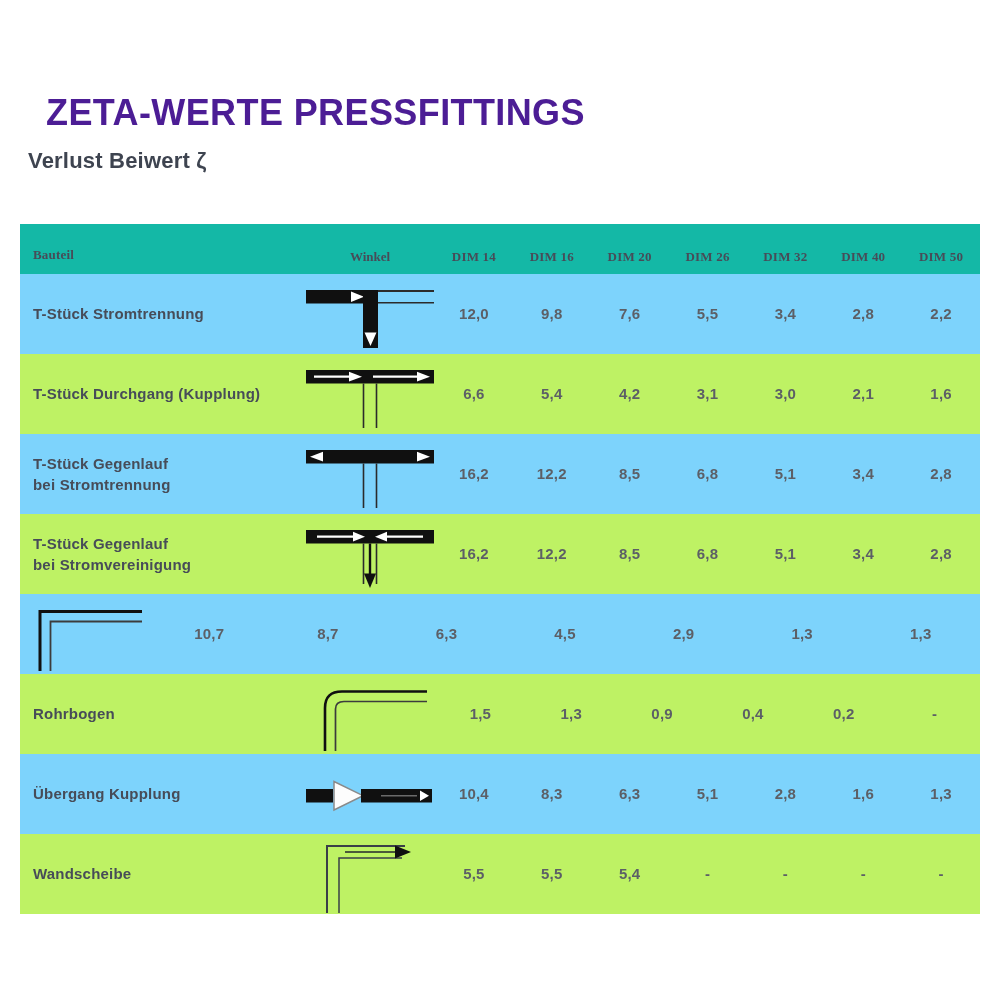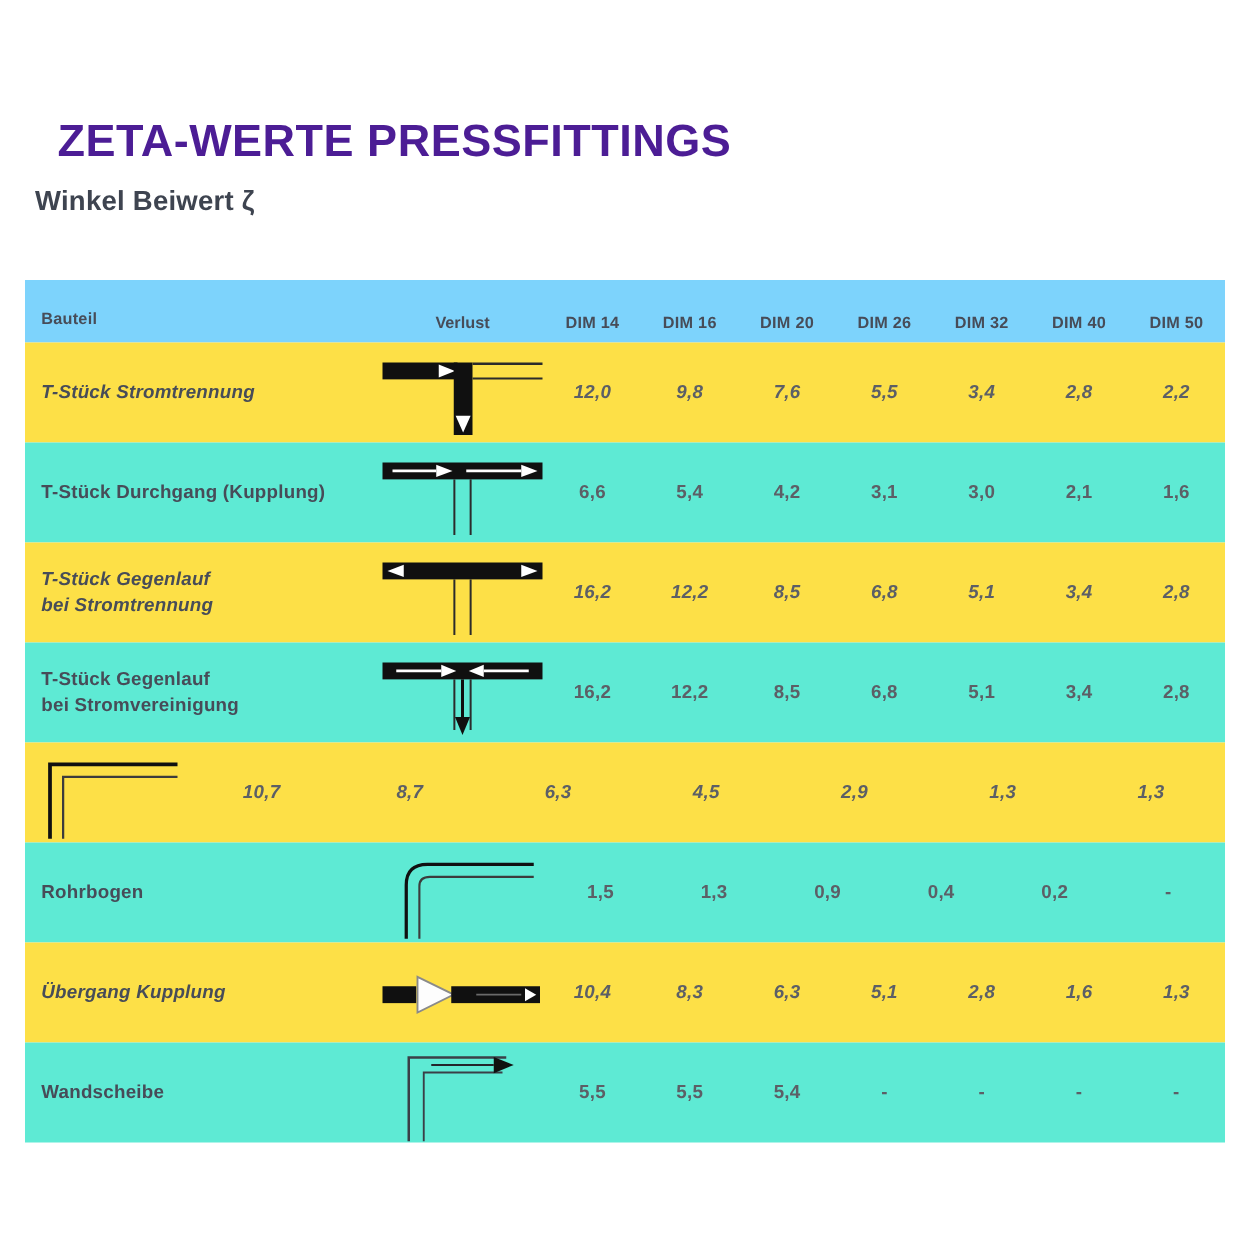--- a/index.html
+++ b/index.html
@@ -43,7 +43,7 @@
 <body>
 
 <h1 class="page-title">ZETA-WERTE PRESSFITTINGS</h1>
-<h2 class="page-subtitle">Winkel Beiwert ζ</h2>
+<h2 class="page-subtitle">Verlust Beiwert ζ</h2>
 
 <div class="zeta-table">
   <div class="row hrow">

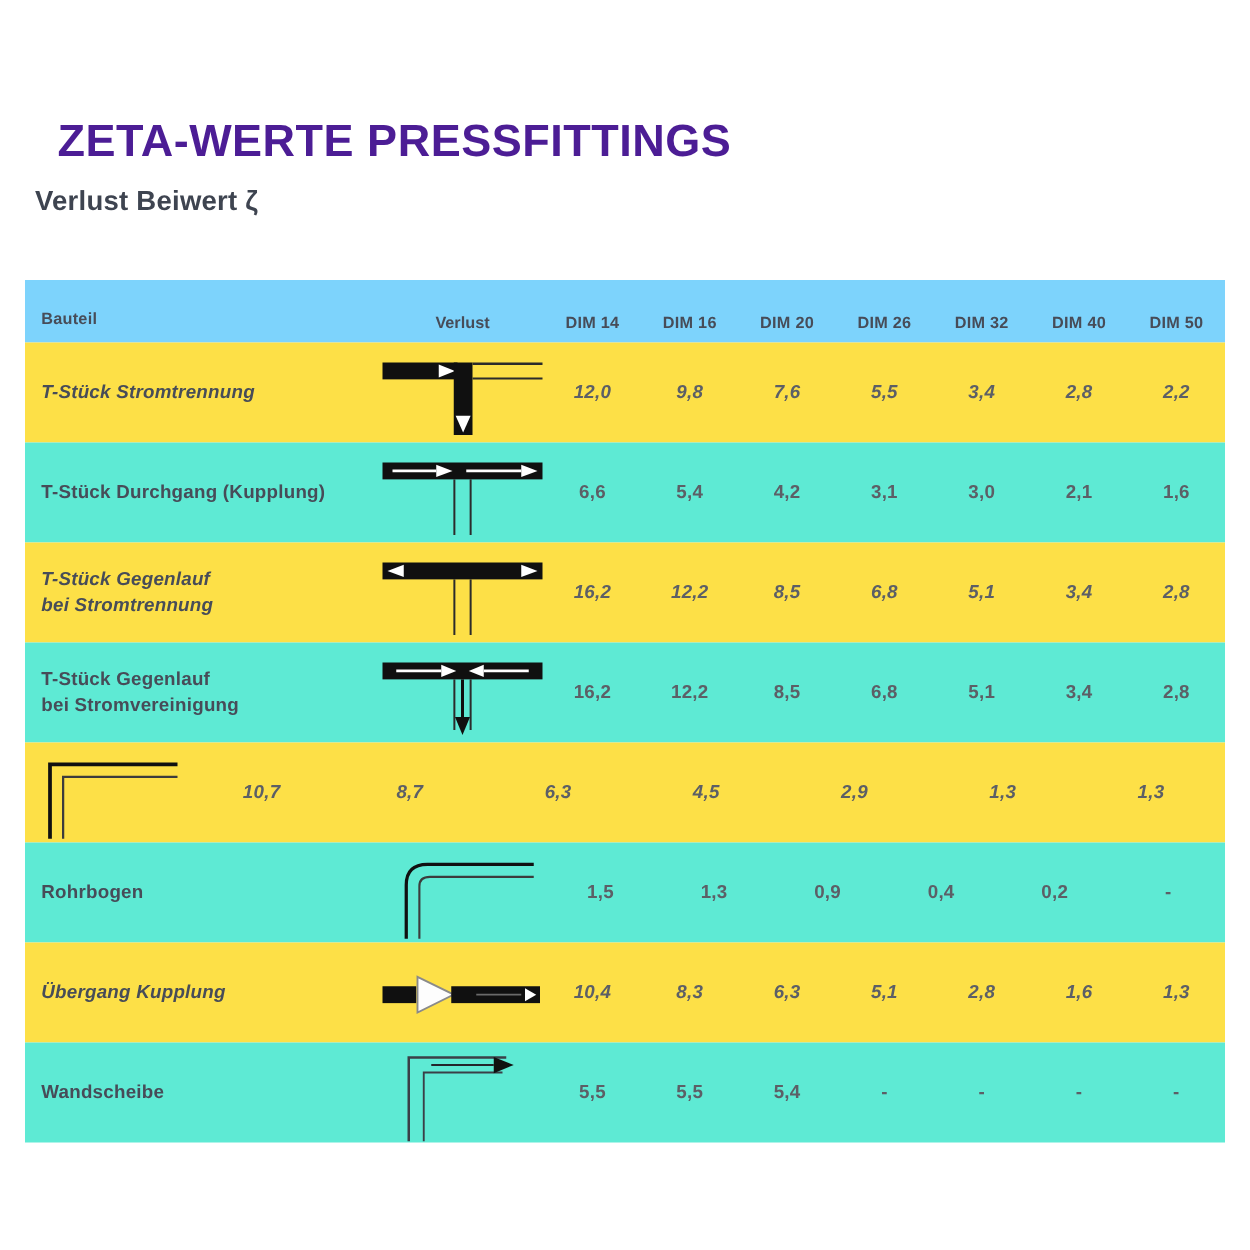--- a/index.html
+++ b/index.html
@@ -21,7 +21,7 @@
   .zeta-table{width:960px;margin:50px 0 0 20px;}
   .row{display:flex;min-height:80px;background:#5eead4;}
   .row.alt{background:#fde047;font-style:italic;}
-  .row.hrow{min-height:50px;height:50px;background:#7dd3fc;}
+  .row.hrow{min-height:50px;height:50px;background:#14b8a6;font-family:Liberation Serif, serif;}
   .cell{box-sizing:border-box;}
   .cell.lbl{
     width:285px;padding-left:13px;display:flex;align-items:center;

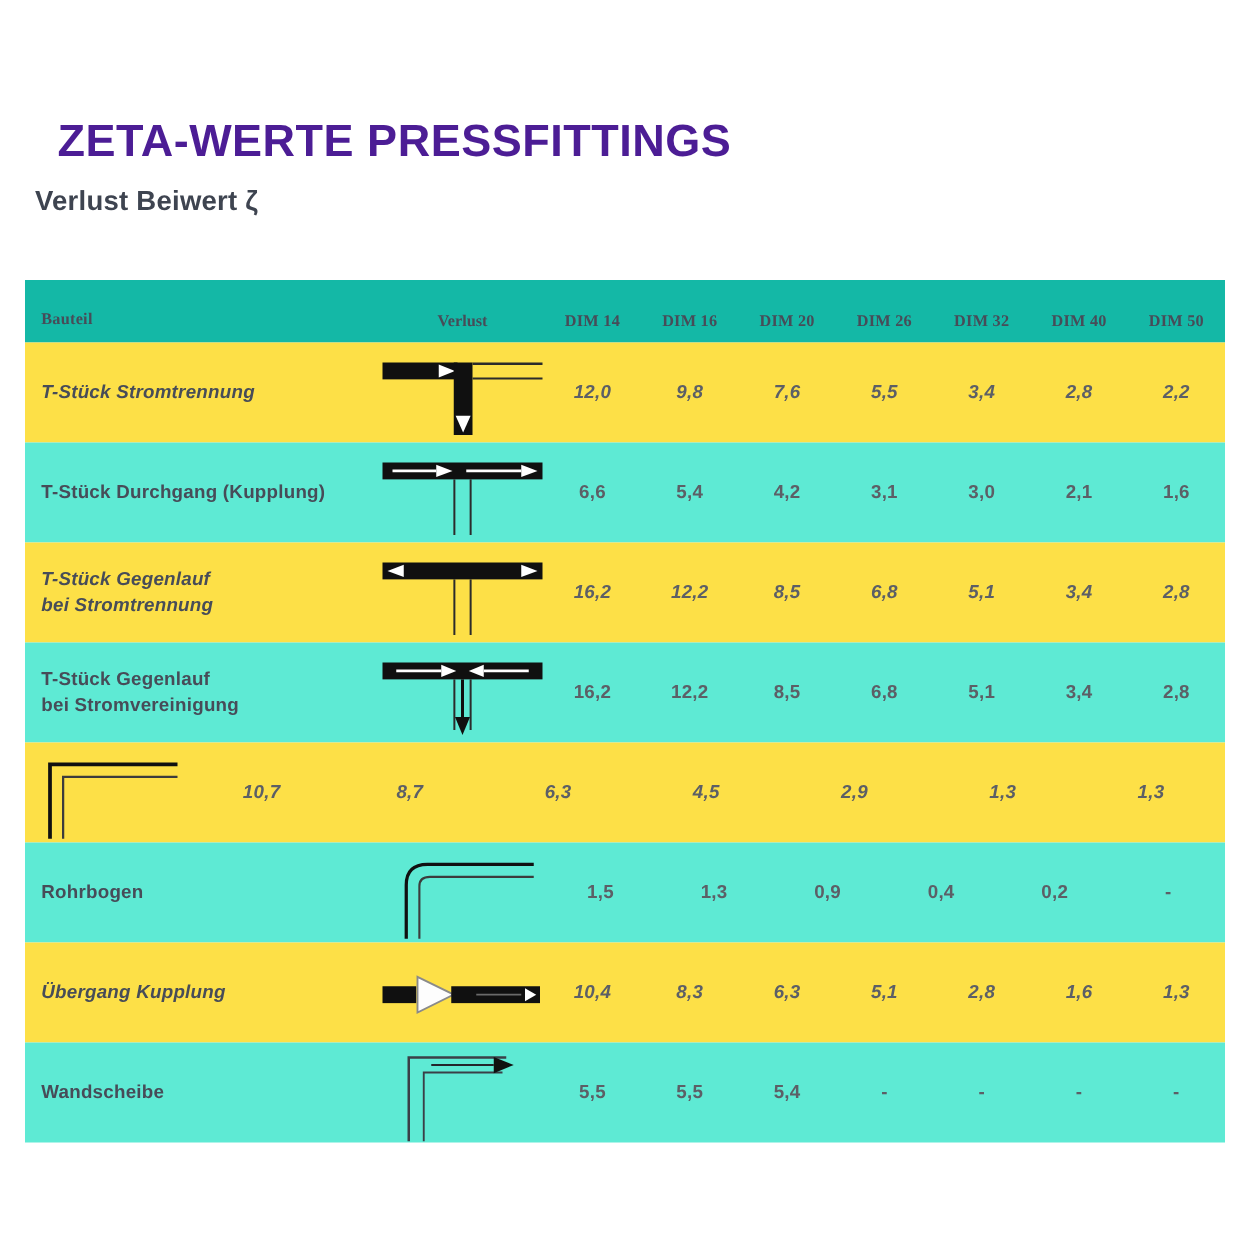--- a/index.html
+++ b/index.html
@@ -48,7 +48,7 @@
 <div class="zeta-table">
   <div class="row hrow">
     <div class="cell lbl">Bauteil</div>
-    <div class="cell sym">Verlust</div>
+    <div class="cell sym">Winkel</div>
   <div class="cell val">DIM 14</div>
       <div class="cell val">DIM 16</div>
       <div class="cell val">DIM 20</div>

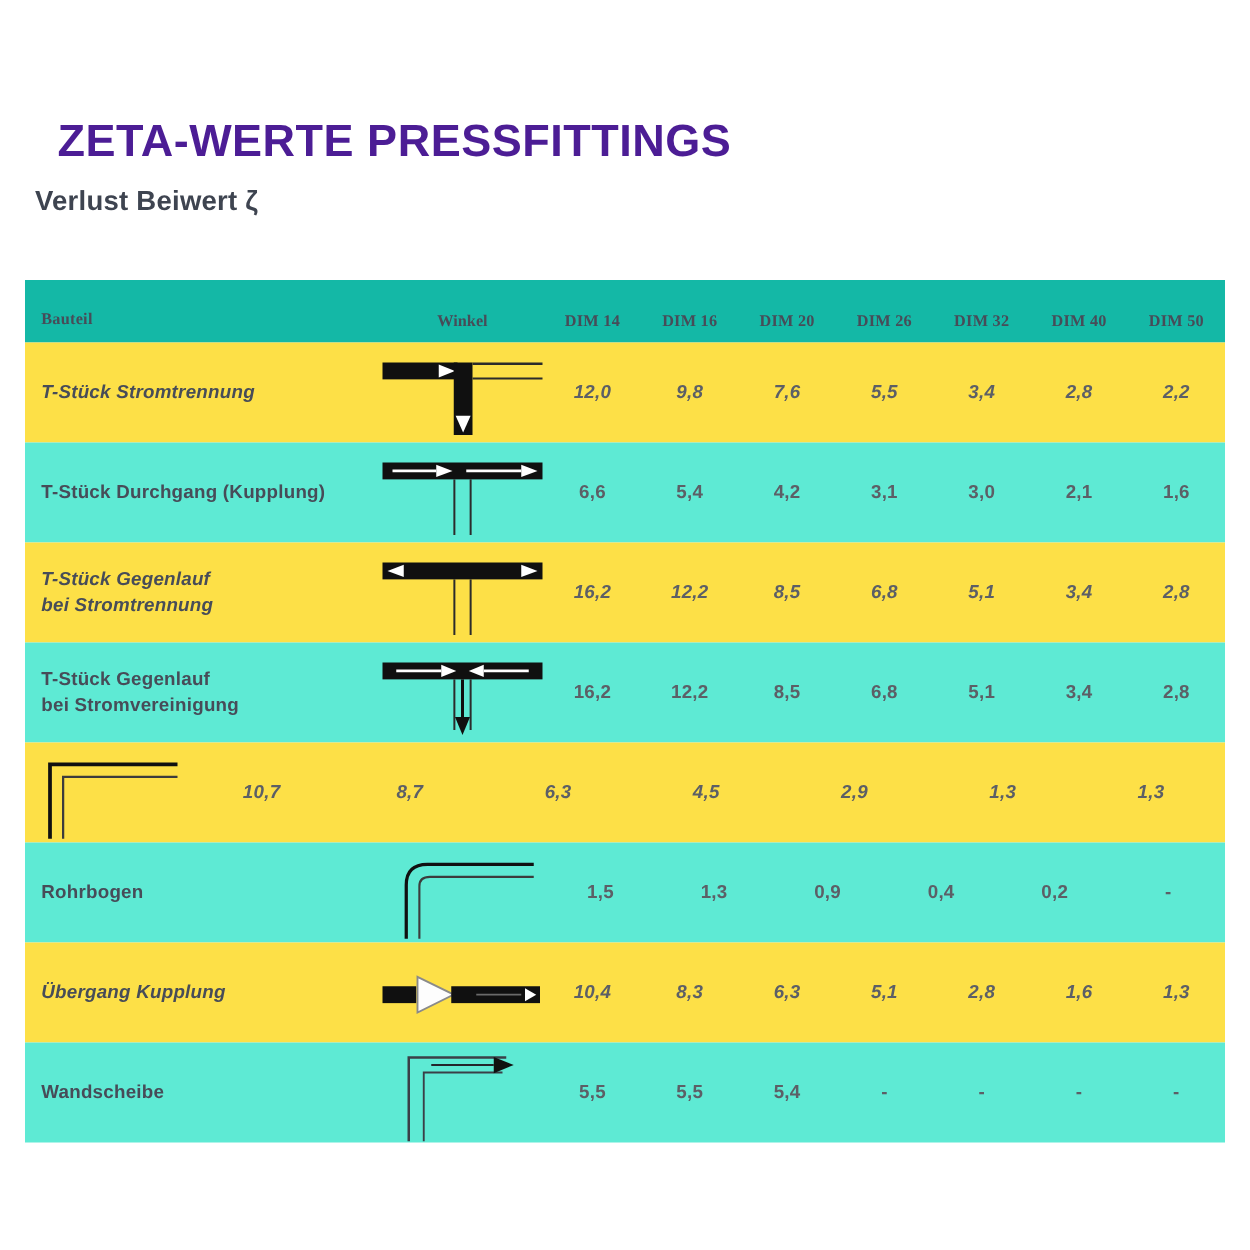--- a/index.html
+++ b/index.html
@@ -20,7 +20,7 @@
   }
   .zeta-table{width:960px;margin:50px 0 0 20px;}
   .row{display:flex;min-height:80px;background:#5eead4;}
-  .row.alt{background:#fde047;font-style:italic;}
+  .row.alt{background:#7dd3fc;}
   .row.hrow{min-height:50px;height:50px;background:#14b8a6;font-family:Liberation Serif, serif;}
   .cell{box-sizing:border-box;}
   .cell.lbl{

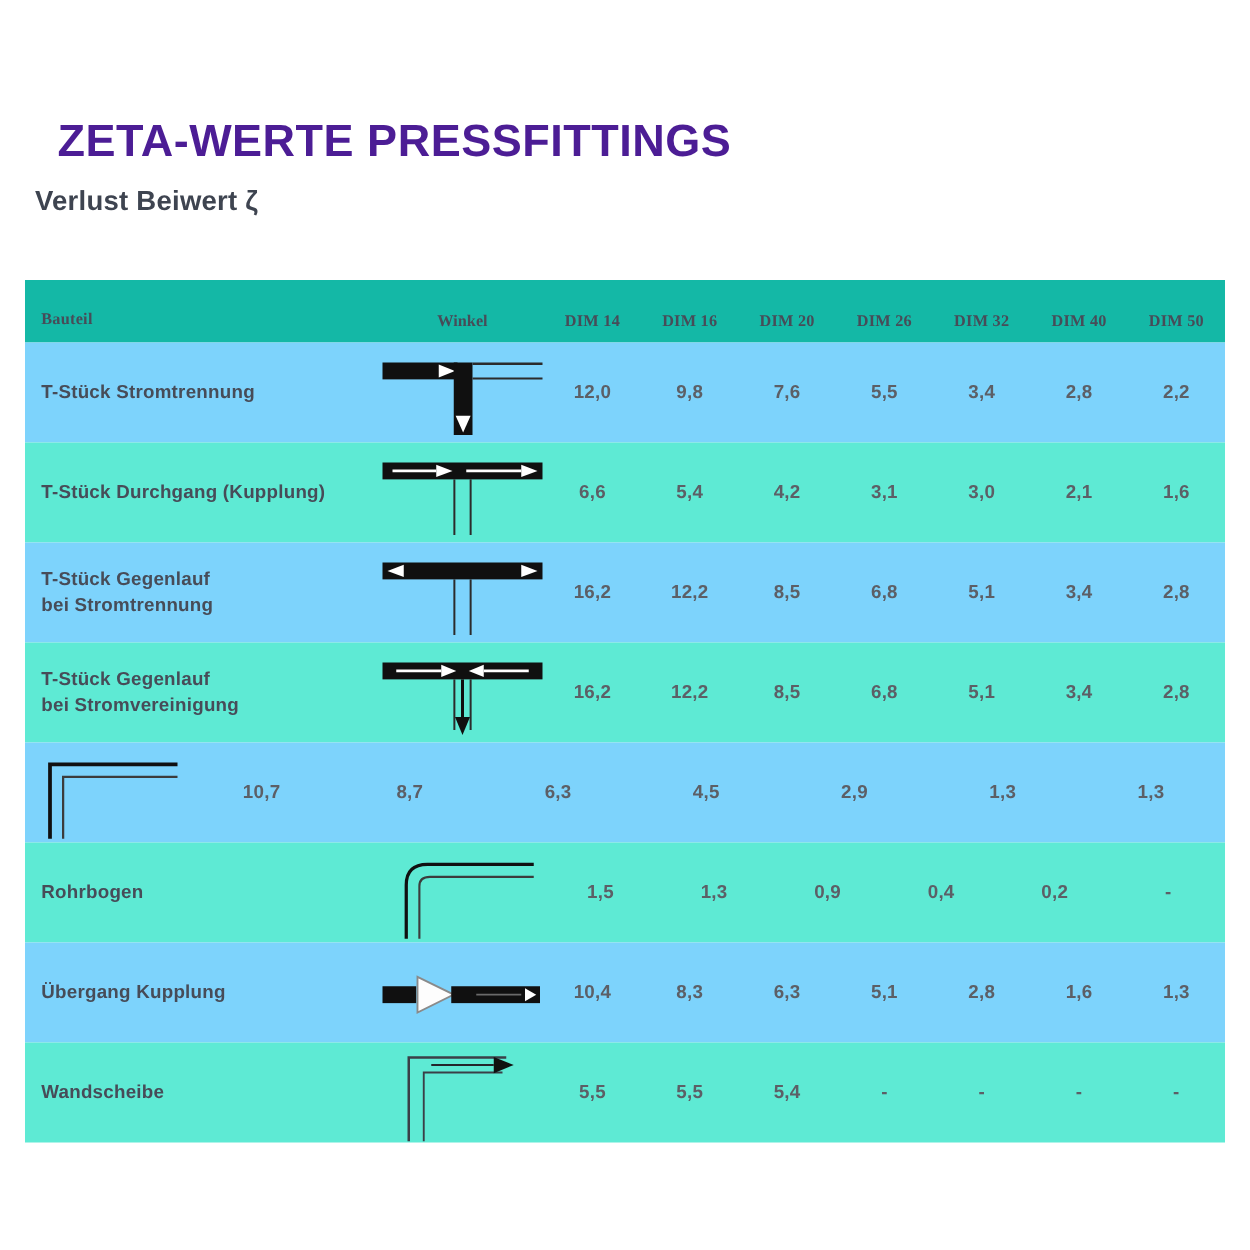--- a/index.html
+++ b/index.html
@@ -19,7 +19,7 @@
     color:#3e4450;line-height:1.1;
   }
   .zeta-table{width:960px;margin:50px 0 0 20px;}
-  .row{display:flex;min-height:80px;background:#5eead4;}
+  .row{display:flex;min-height:80px;background:#bef264;}
   .row.alt{background:#7dd3fc;}
   .row.hrow{min-height:50px;height:50px;background:#14b8a6;font-family:Liberation Serif, serif;}
   .cell{box-sizing:border-box;}

